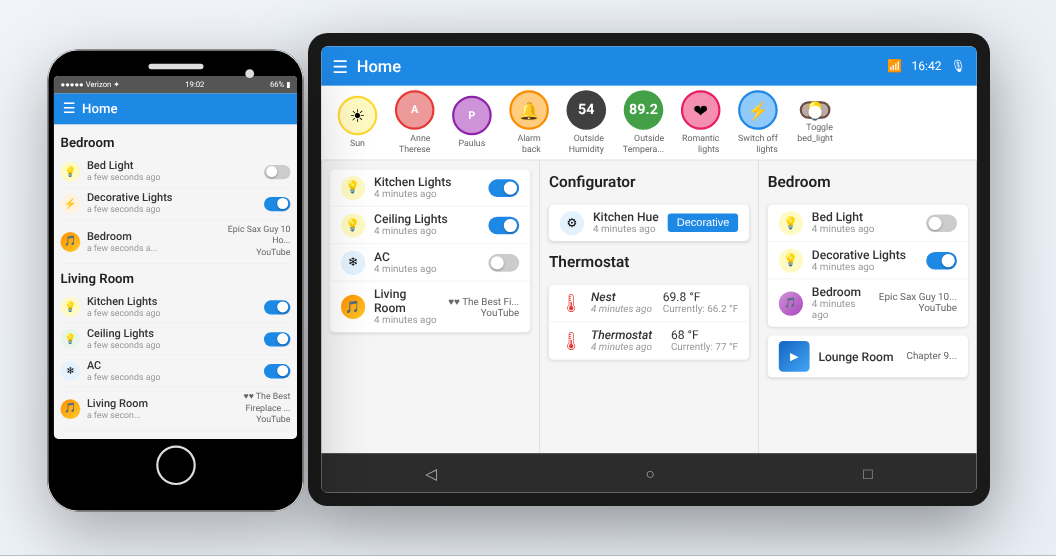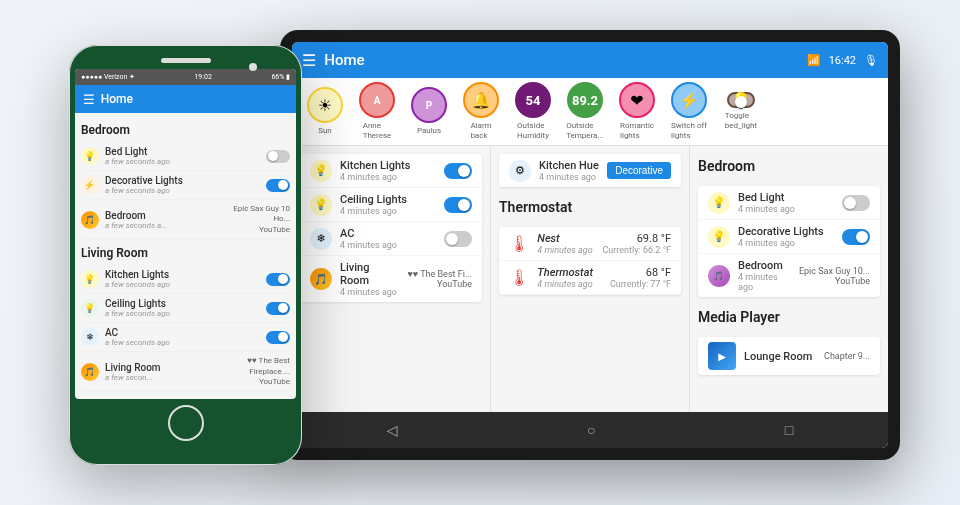--- a/index.html
+++ b/index.html
@@ -301,11 +301,11 @@
     .phone {
       width: 233px;
       height: 420px;
-      background: #14532d;
+      background: #000000;
       border-radius: 28px;
       padding: 10px 6px;
       position: absolute;
-      left: 69px;
+      left: 43px;
       top: 45px;
       box-shadow: 0 20px 60px rgba(0,0,0,0.3), inset 0 0 0 1px #ddd;
       z-index: 10;

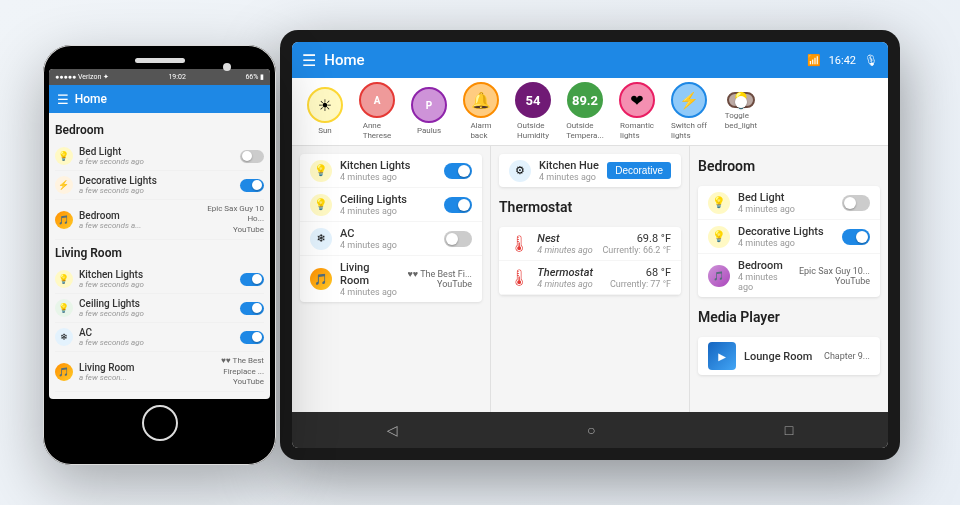--- a/index.html
+++ b/index.html
@@ -114,7 +114,7 @@
       line-height: 1.2;
     }
     .number-badge {
-      background: #701a75;
+      background: #404040;
       color: white;
       border-radius: 50%;
       width: 36px;

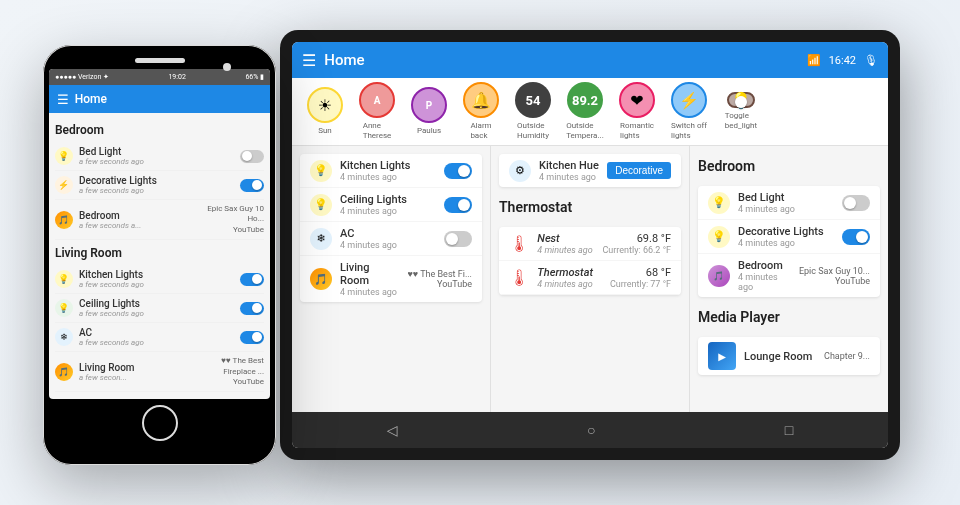--- a/index.html
+++ b/index.html
@@ -110,7 +110,7 @@
     .shortcut-label {
       font-size: 8px;
       color: #666;
-      text-align: left;
+      text-align: right;
       line-height: 1.2;
     }
     .number-badge {

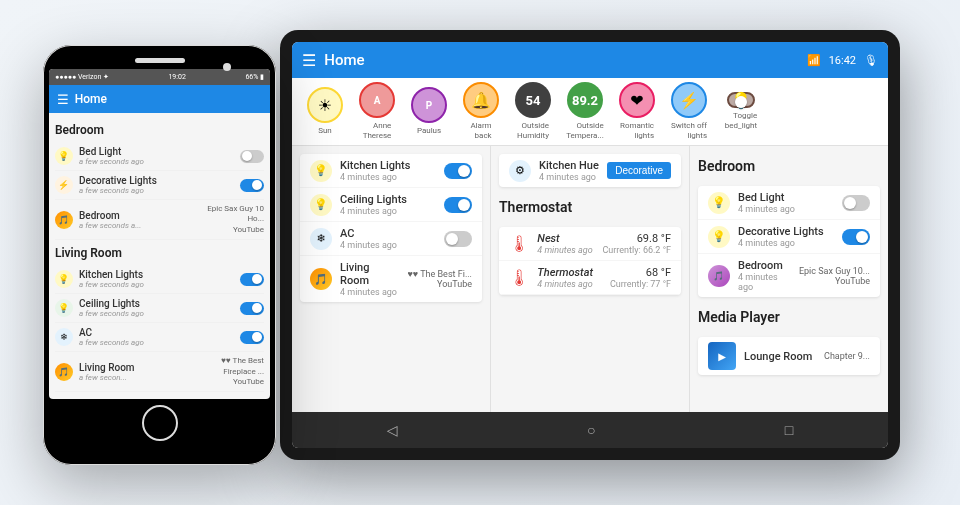--- a/index.html
+++ b/index.html
@@ -395,7 +395,6 @@
     .phone-device-time {
       font-size: 8px;
       color: #999;
-      font-style: italic;
     }
     .phone-toggle {
       width: 24px;

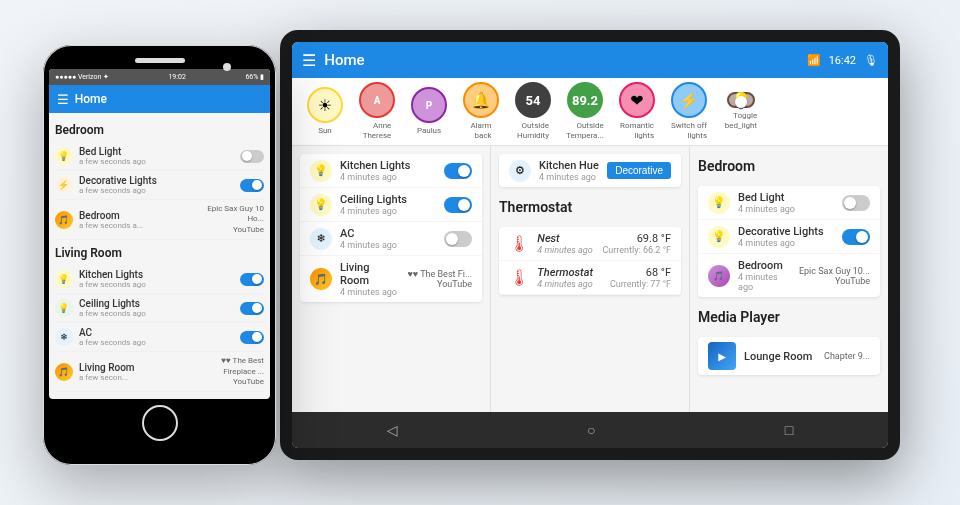--- a/index.html
+++ b/index.html
@@ -543,6 +543,7 @@
       </div>
 
       <div class="tablet-col">
+        <div class="section-title">Configurator</div>
         <div class="card">
           <div class="device-item">
             <div class="device-icon" style="background:#e3f2fd">⚙</div>

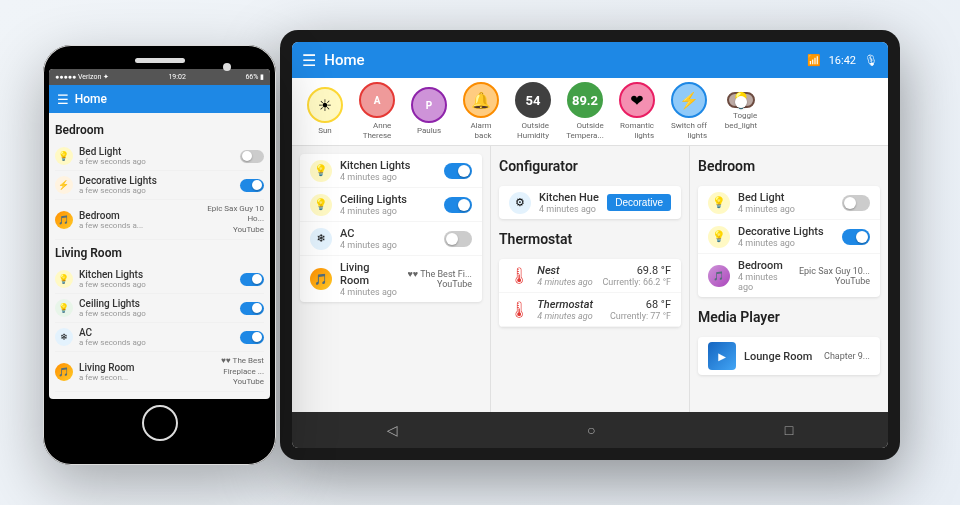--- a/index.html
+++ b/index.html
@@ -244,7 +244,7 @@
     .thermo-temp {
       font-size: 11px;
       color: #333;
-      text-align: right;
+      text-align: left;
     }
     .thermo-current {
       font-size: 9px;

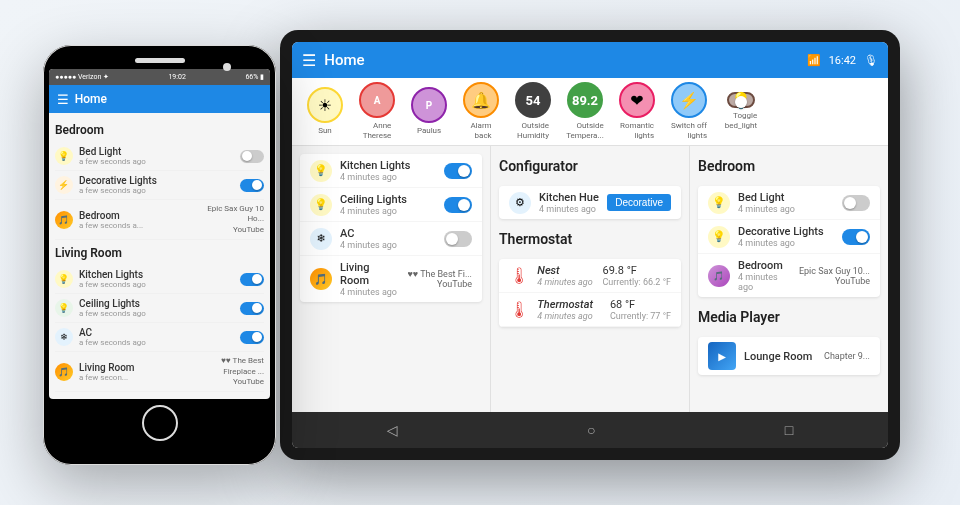--- a/index.html
+++ b/index.html
@@ -611,7 +611,6 @@
           </div>
         </div>
 
-        <div class="section-title" style="margin-top:8px;">Media Player</div>
         <div class="card">
           <div class="media-item">
             <div class="media-avatar">▶</div>

